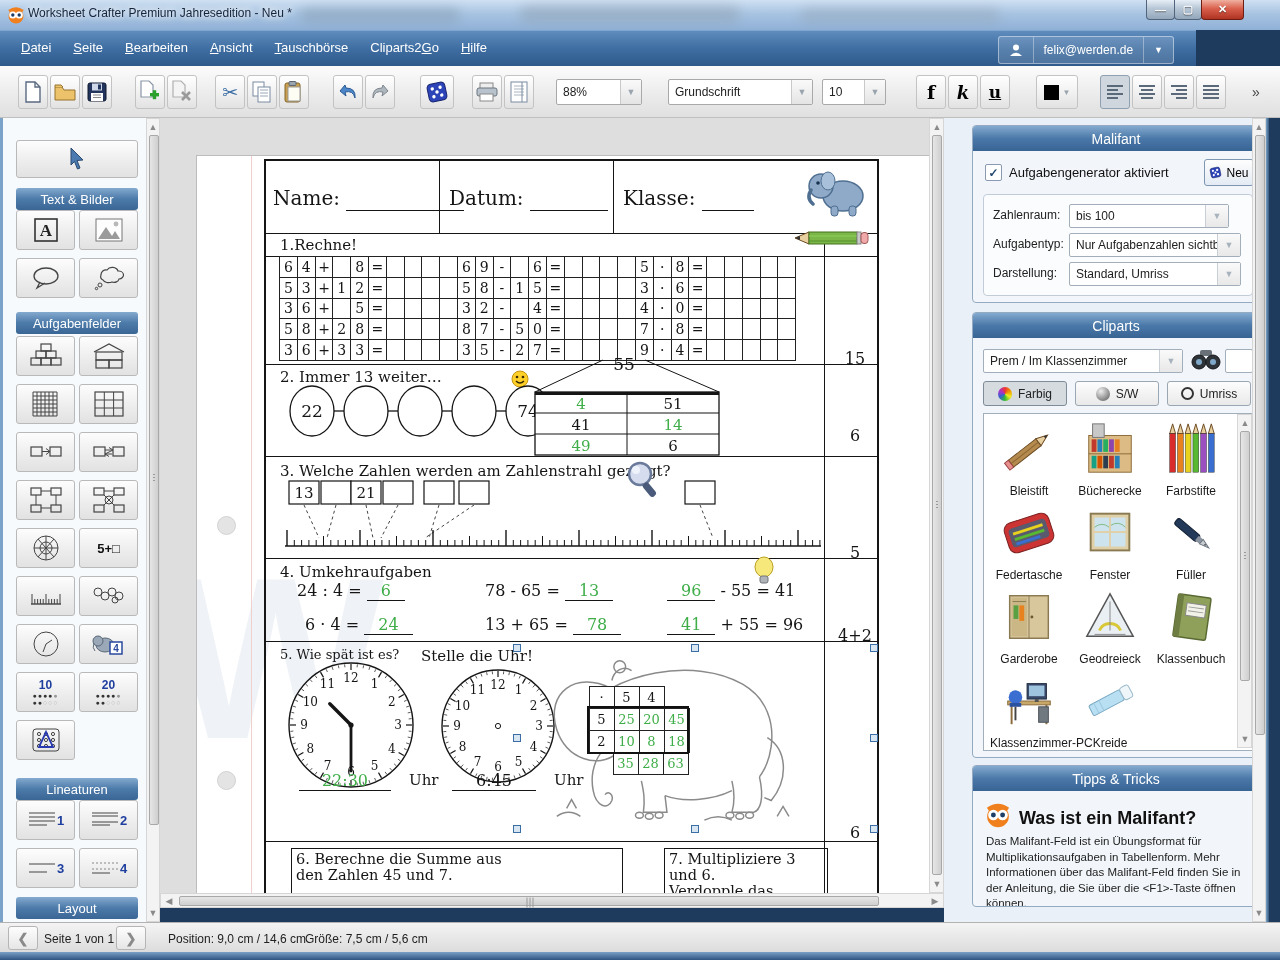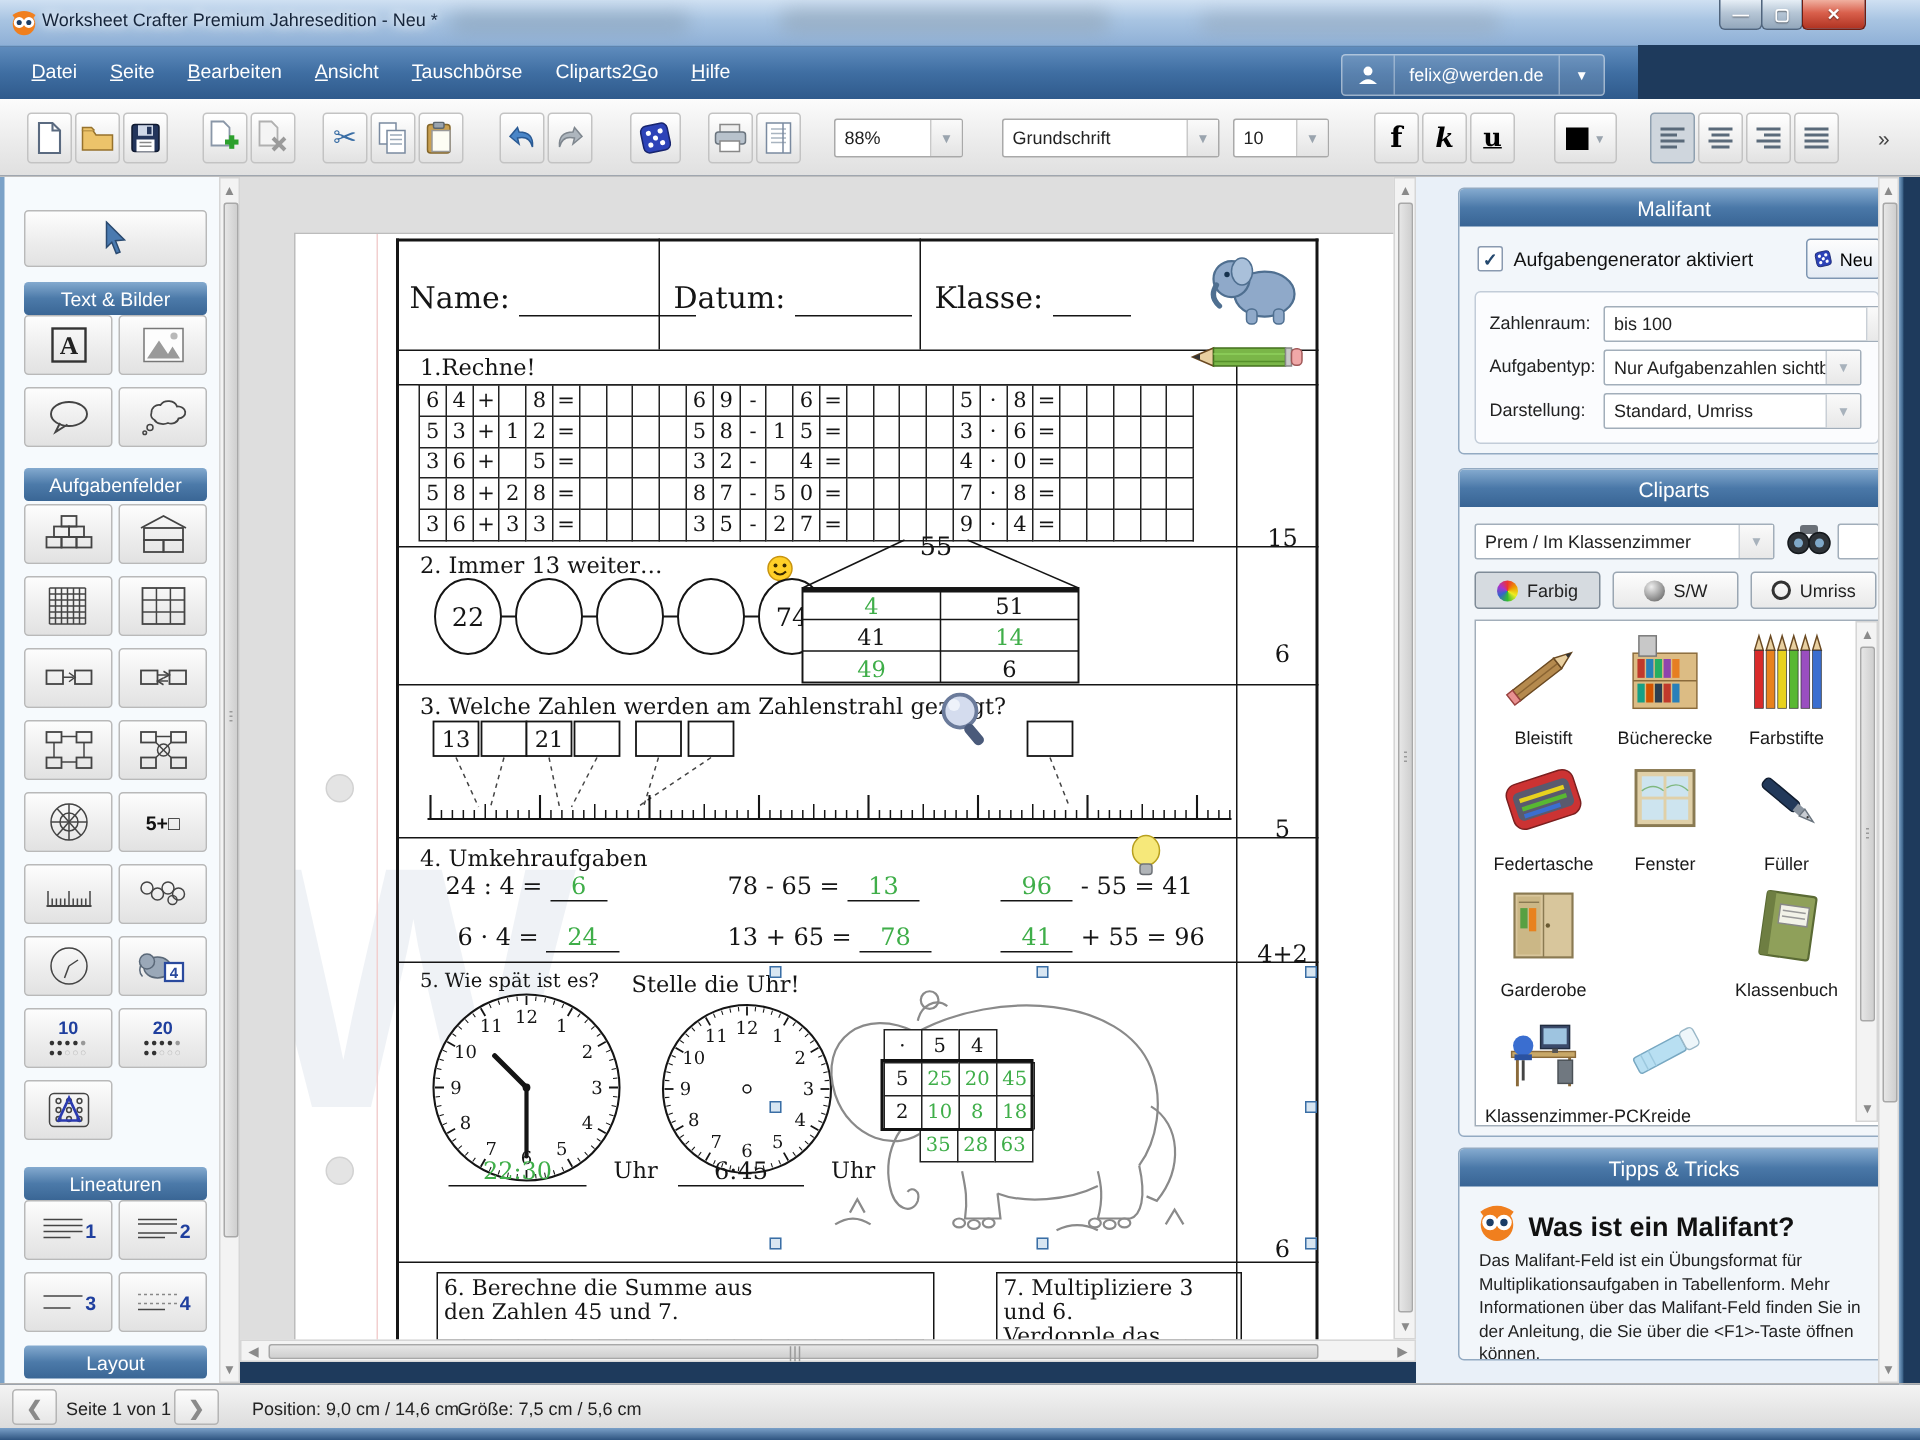--- a/index.html
+++ b/index.html
@@ -18,7 +18,7 @@
     background:linear-gradient(#e6eef6,#b6c6d6 45%,#93a7bb);box-sizing:border-box;}
   #btn-close{background:linear-gradient(#f0b0a0,#d9604c 45%,#b03322);border-color:#6e1d12;}
   
-  #menubar{left:0;top:30px;width:1092px;height:36px;
+  #menubar{left:0;top:30px;width:1196px;height:36px;
     background:linear-gradient(#5f8cbd,#3f6ea2 50%,#2f5a8c);
     border-top:1px solid #7fa6cf;box-sizing:border-box;}
   .menu-item{display:inline-block;color:#fff;font-size:13px;padding:9px 11px 0 11px;cursor:default;}

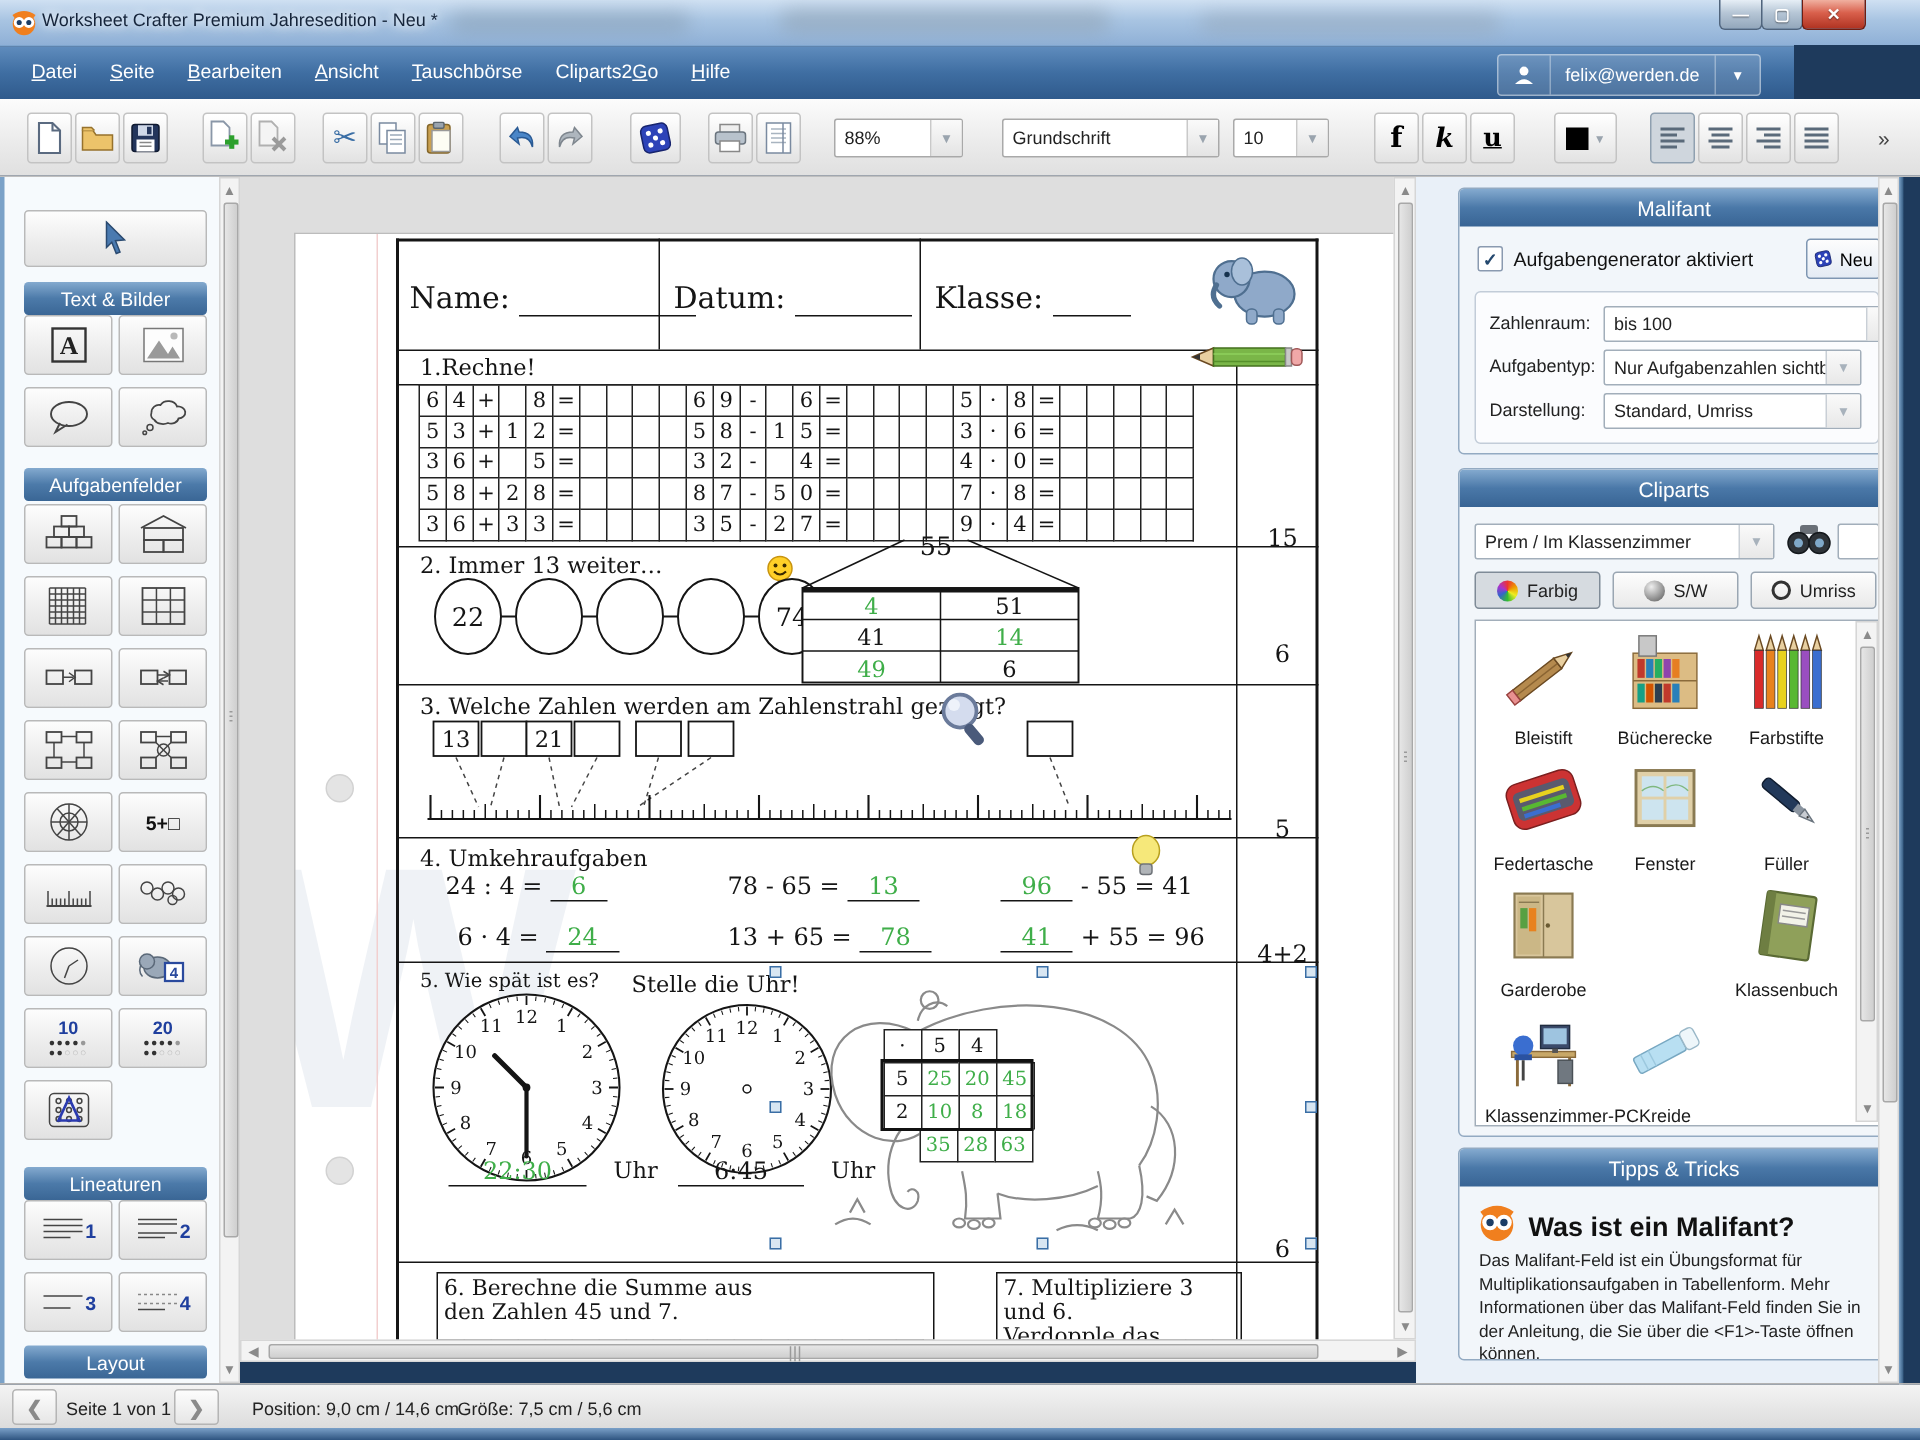--- a/index.html
+++ b/index.html
@@ -1253,7 +1253,7 @@
     </div>
     <div class="abs" style="left:10px;top:68px;width:268px;height:100px;background:#fbfcfe;border:1px solid #c2ccd8;border-radius:4px"></div>
     <div class="rlabel" style="left:20px;top:82px">Zahlenraum:</div>
-    <div class="rcombo" style="left:96px;top:78px;width:199px">
+    <div class="rcombo" style="left:96px;top:78px;width:160px">
       <div class="val">bis 100</div>
         <div class="arr">▼</div>
     </div>

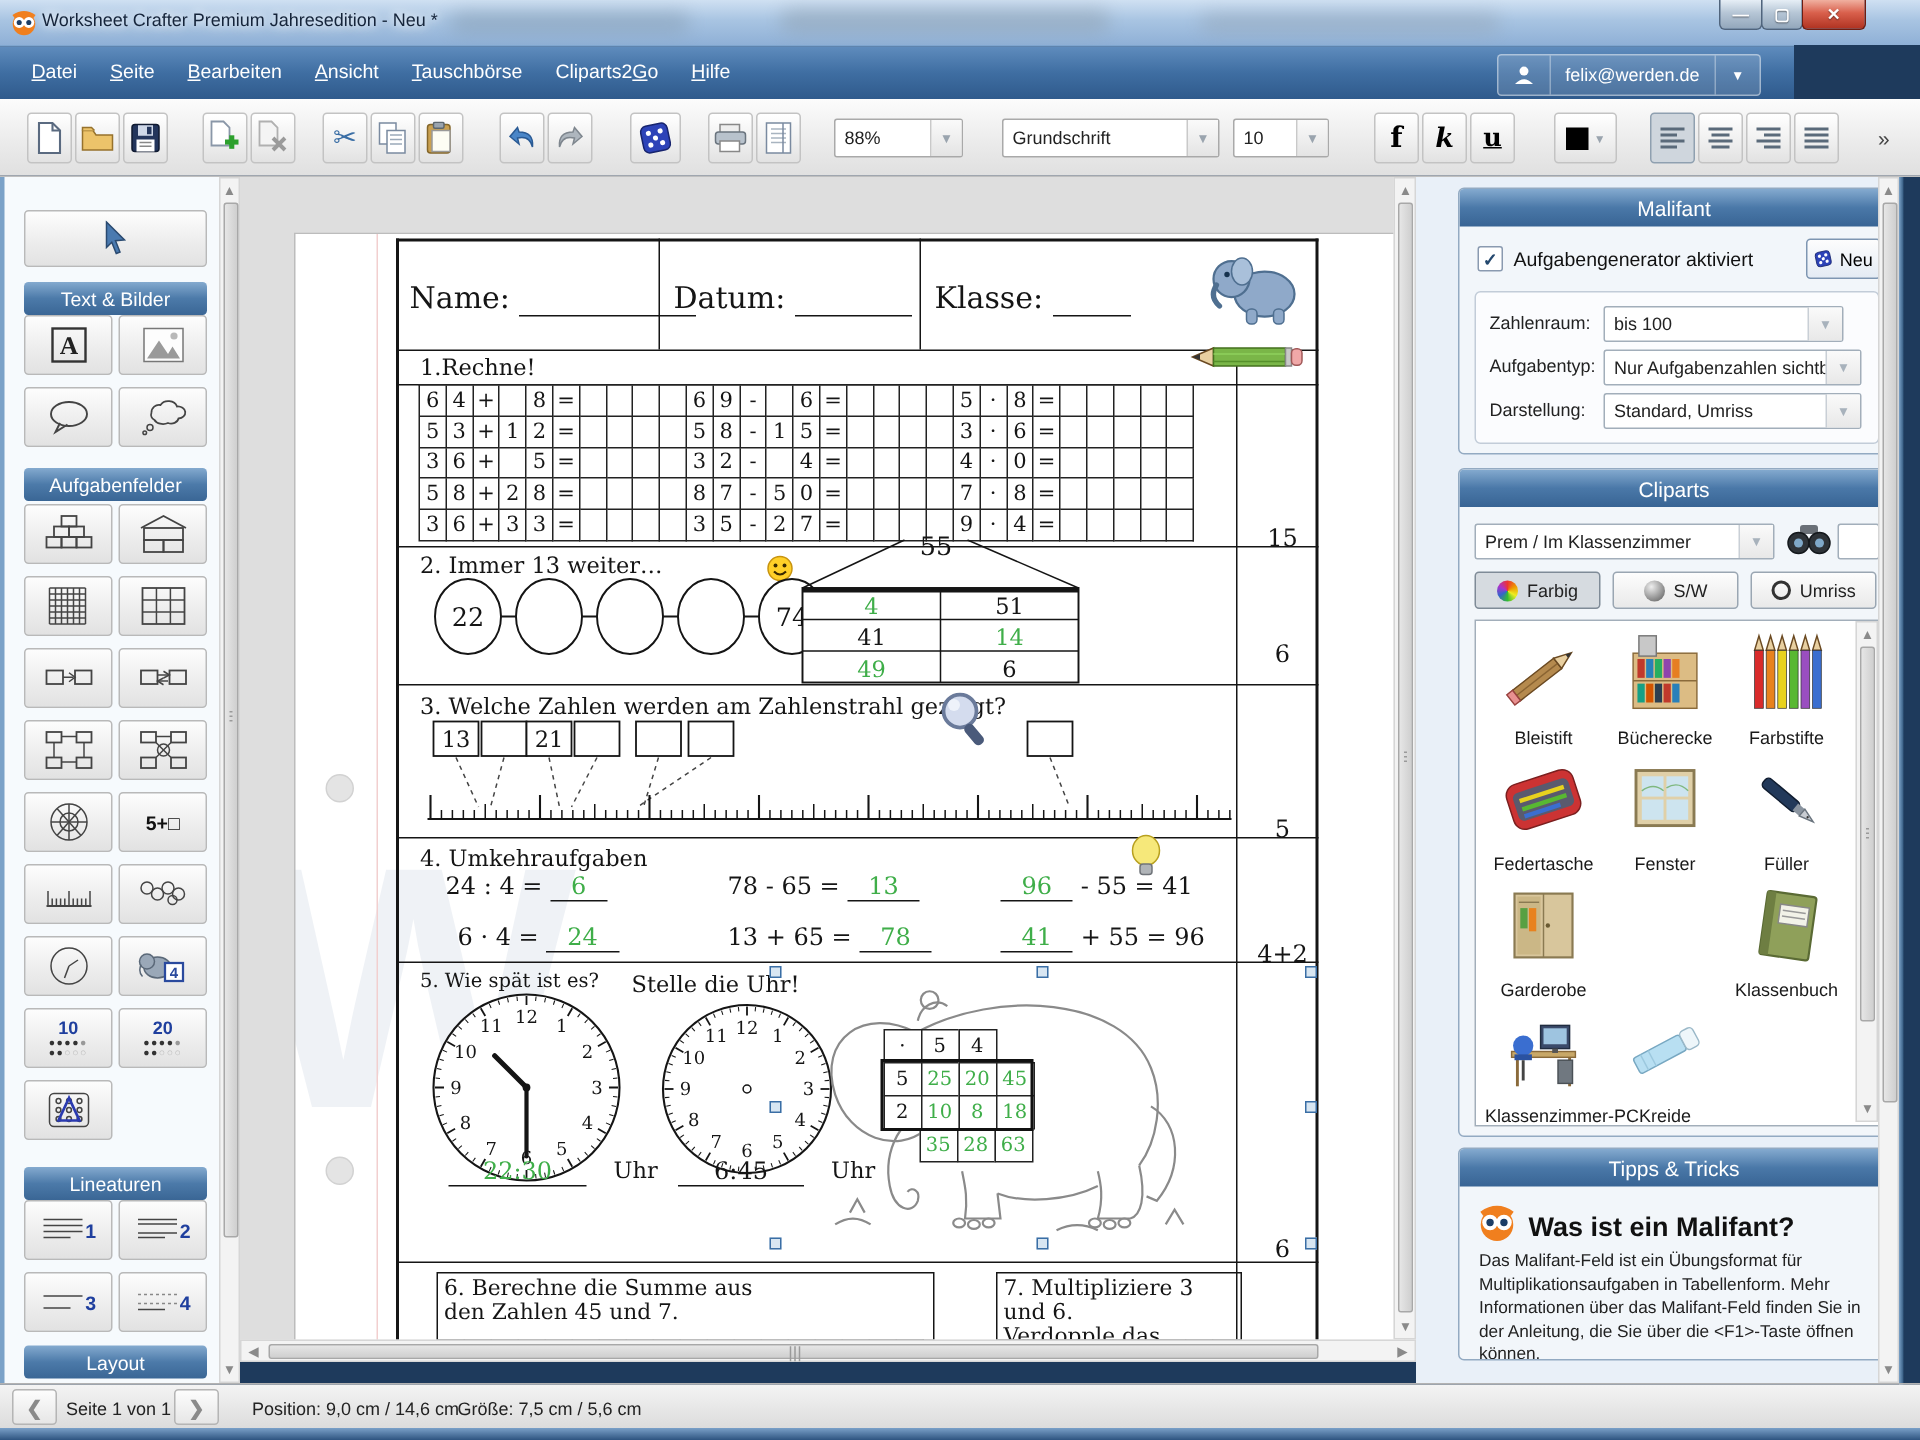--- a/index.html
+++ b/index.html
@@ -1377,6 +1377,12 @@
               <circle cx="33" cy="30" r="1.5" fill="#6a5a32"></circle>
               <line x1="13" y1="14" x2="27" y2="14" stroke="#8a7a52"></line>
             </svg><div class="lbl">Garderobe</div></div>
+          <div class="tile" style="left: 87px; top: 174px;"><svg width="58" height="58" viewBox="0 0 60 60">
+              <polygon points="30,6 6,50 54,50" fill="rgba(225,232,238,0.7)" stroke="#555" stroke-width="1.5"></polygon>
+              <path d="M19,44 a12,12 0 0 1 22,0" fill="none" stroke="#d8c838" stroke-width="3"></path>
+              <line x1="30" y1="14" x2="30" y2="44" stroke="#888"></line>
+              <line x1="14" y1="48" x2="46" y2="48" stroke="#888"></line>
+            </svg><div class="lbl">Geodreieck</div></div>
           <div class="tile" style="left: 168px; top: 174px;"><svg width="58" height="58" viewBox="0 0 60 60">
               <g transform="rotate(8 30 30)">
                 <rect x="14" y="8" width="34" height="44" rx="2" fill="#8fa05a" stroke="#5a6a34" stroke-width="1.5"></rect>

